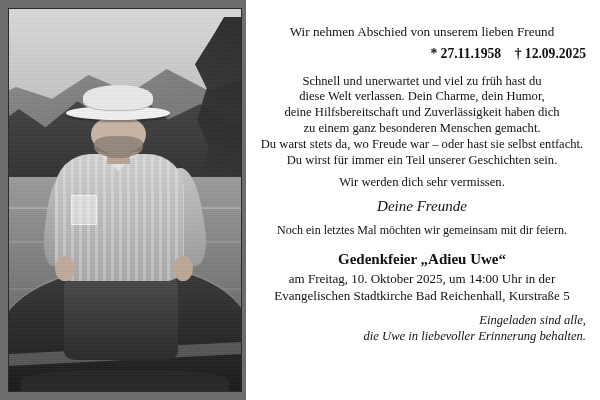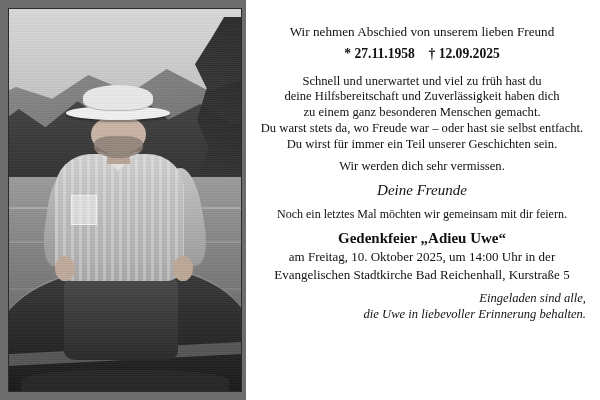--- a/index.html
+++ b/index.html
@@ -236,6 +236,7 @@
     font-size: 13.6px;
     font-weight: bold;
     margin: 0 0 12px 0;
+    text-align: right;
   }
   .dates .sym { font-weight: bold; }
   .verse {

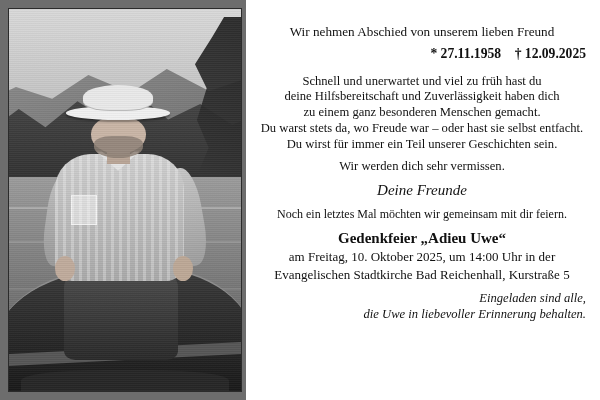--- a/index.html
+++ b/index.html
@@ -330,6 +330,7 @@
 
     <div class="verse">
       <p>Schnell und unerwartet und viel zu früh hast du</p>
+      <p>diese Welt verlassen. Dein Charme, dein Humor,</p>
       <p>deine Hilfsbereitschaft und Zuverlässigkeit haben dich</p>
       <p>zu einem ganz besonderen Menschen gemacht.</p>
       <p>Du warst stets da, wo Freude war – oder hast sie selbst entfacht.</p>

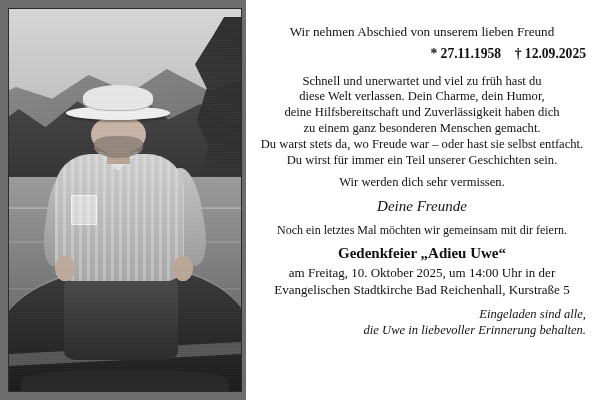--- a/index.html
+++ b/index.html
@@ -257,7 +257,7 @@
   .event-title {
     font-size: 15px;
     font-weight: bold;
-    margin: 8px 0 1px 0;
+    margin: 14px 0 1px 0;
   }
   .event-line {
     font-size: 13px;

